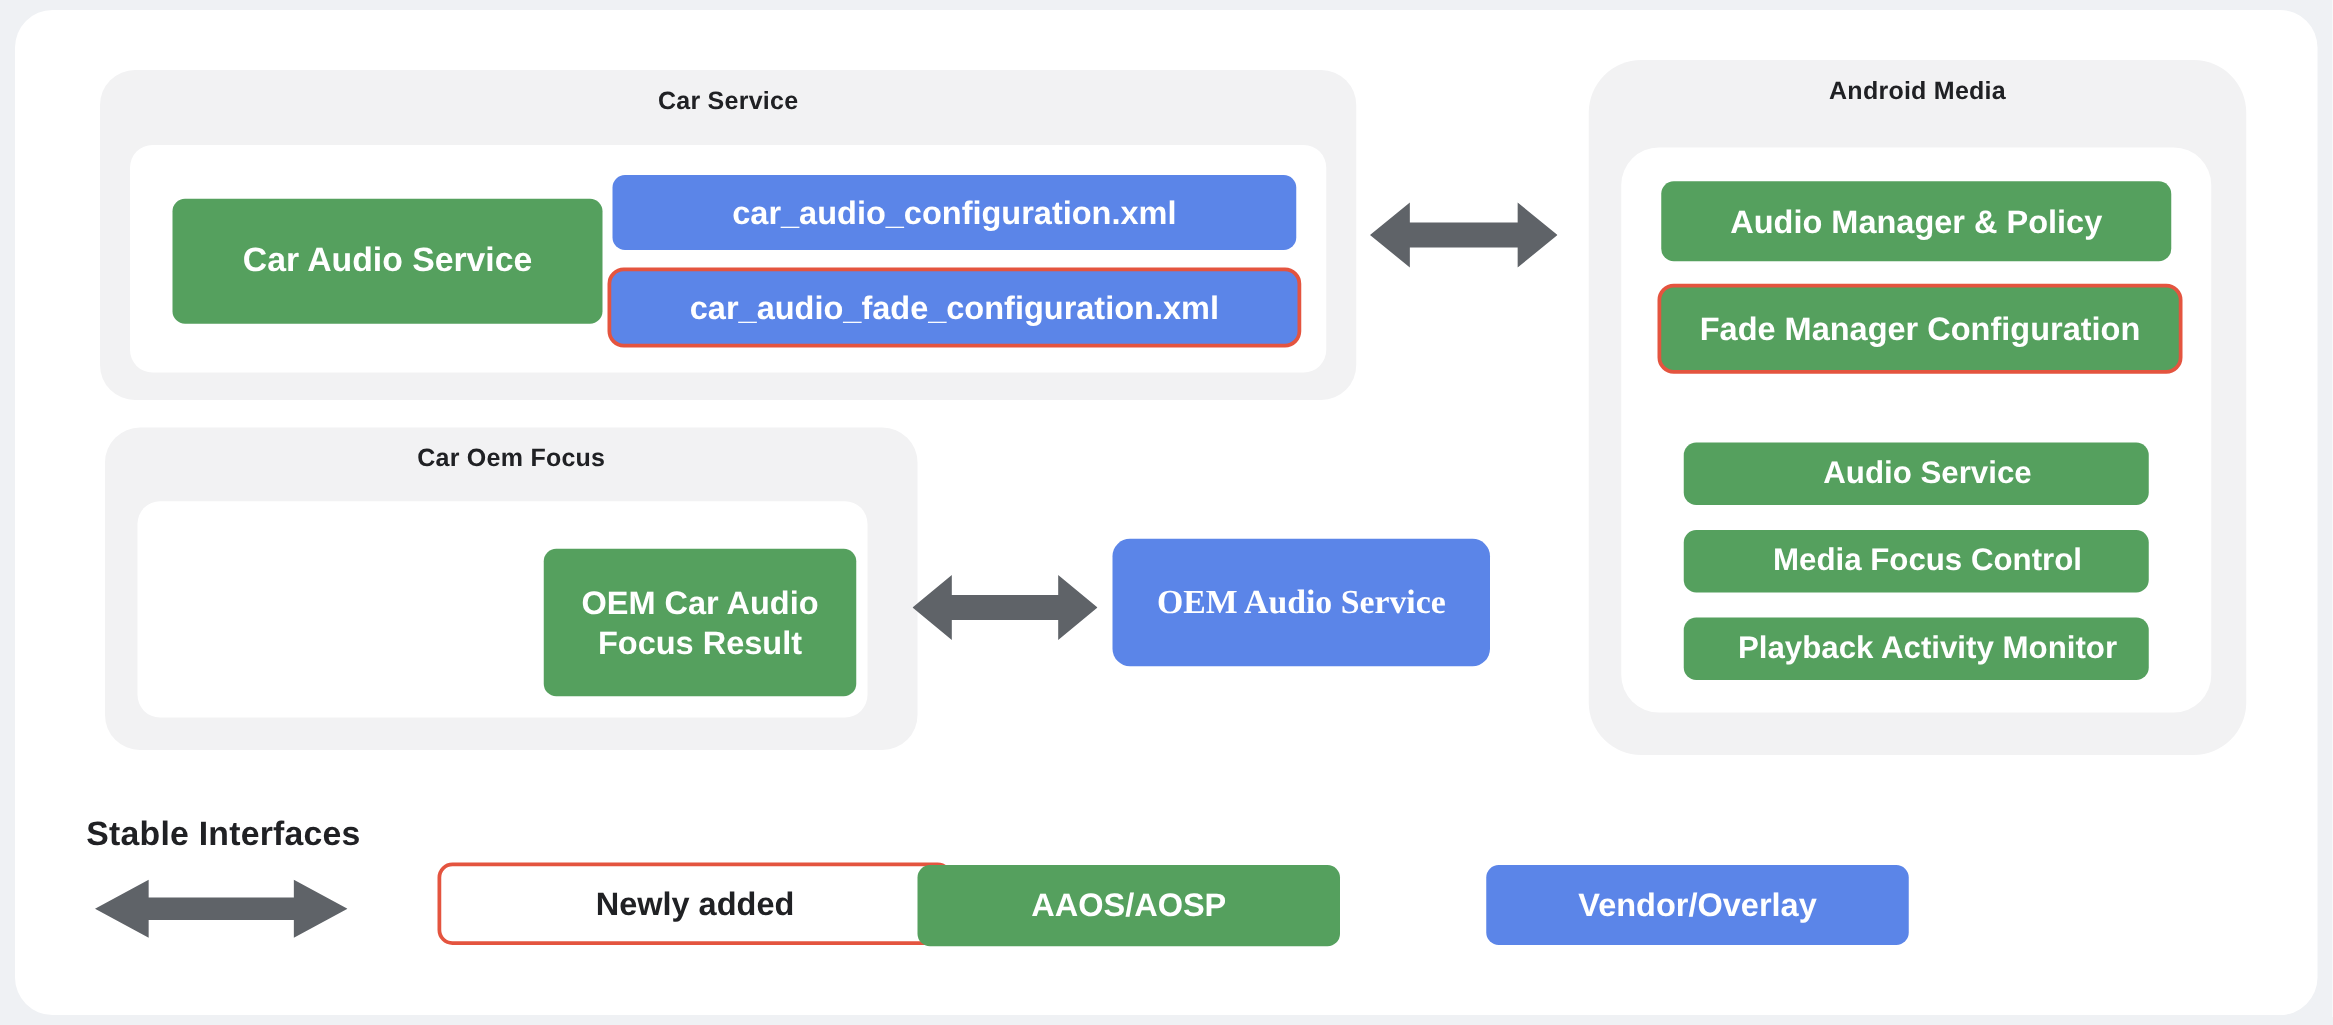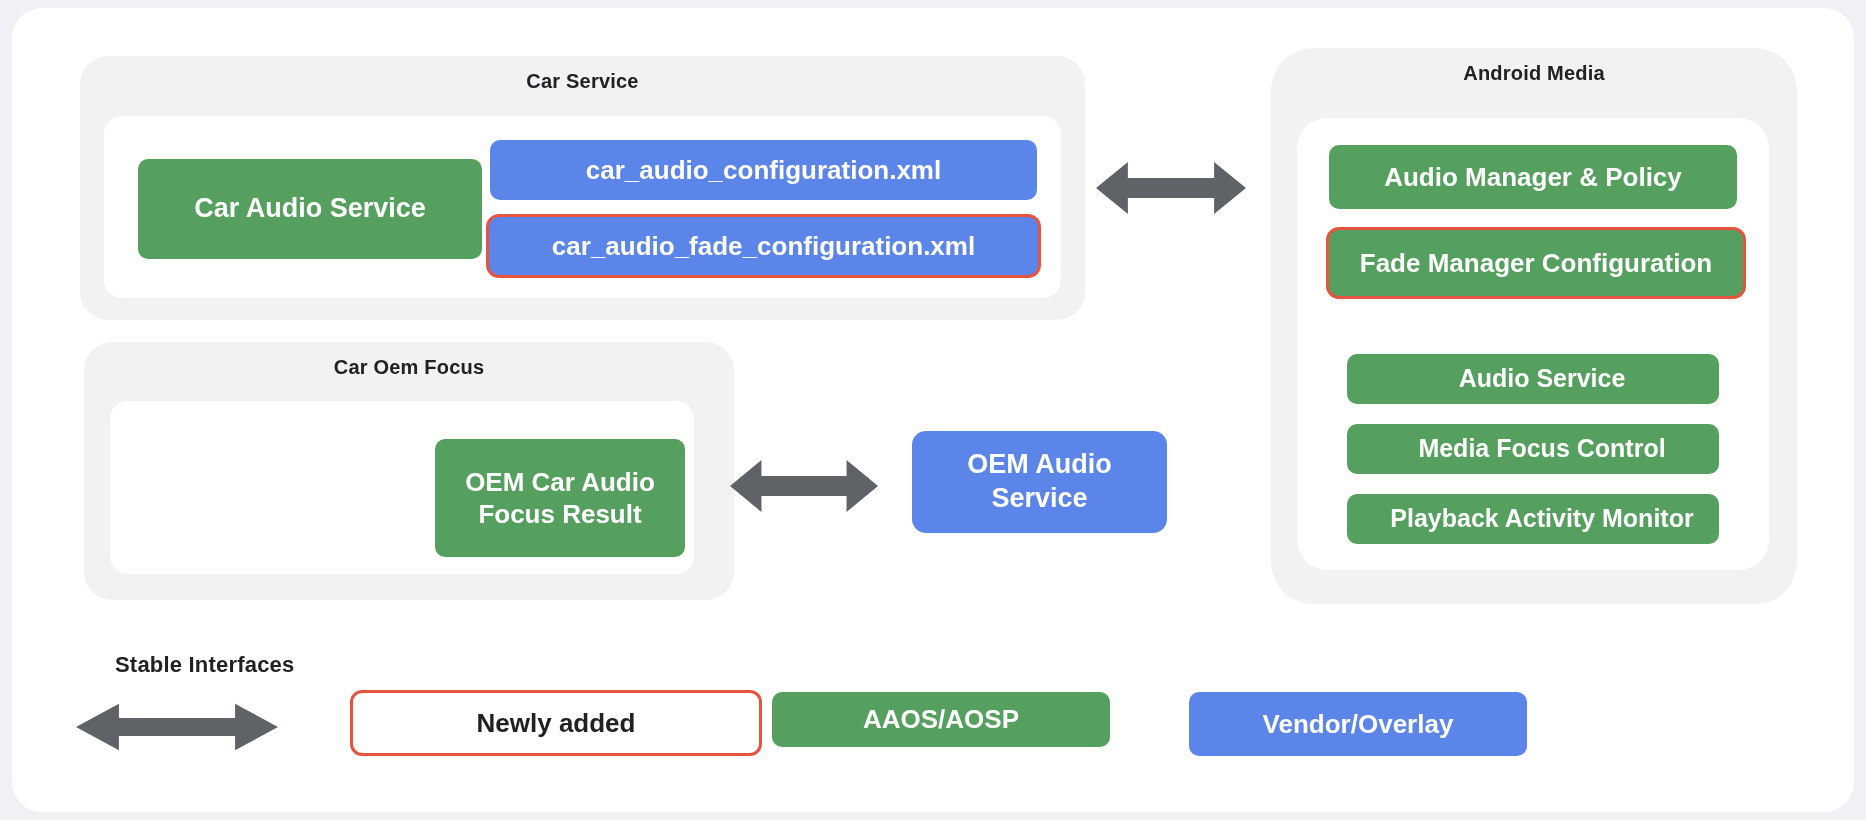--- a/index.html
+++ b/index.html
@@ -79,7 +79,7 @@
     <polygon points="0,28 34,2 34,18 126,18 126,2 160,28 126,54 126,38 34,38 34,54" style="fill:var(--arrow-gray)"></polygon>
   </svg>
 
-  <div class="abs box blue fs27" style="left:912px; top:431px; width:255px; height:102px; border-radius:14px;">OEM Audio Service</div>
+  <div class="abs box blue fs27" style="left:890px; top:431px; width:302px; height:102px; border-radius:14px;font-family:Liberation Serif, serif;">OEM Audio Service</div>
 
   <div class="abs legend-label" style="left:69px; top:652px;">Stable Interfaces</div>
   <svg class="abs dbl-arrow" style="left:76px; top:702px;" width="202" height="50" viewBox="0 0 160 56" preserveAspectRatio="none">

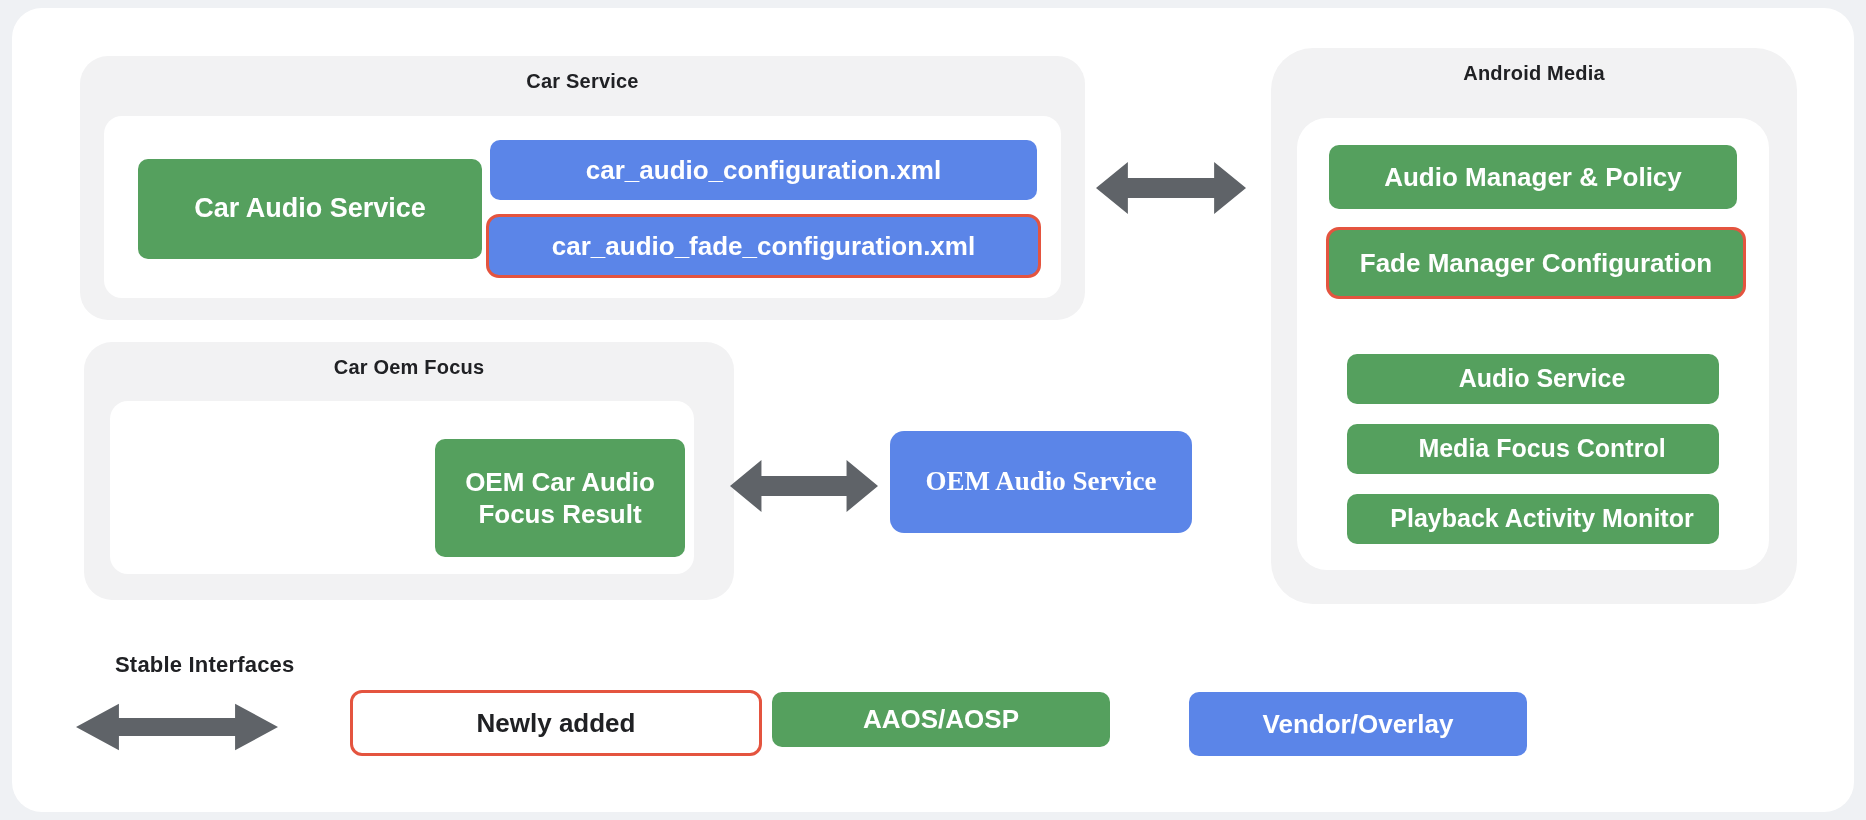--- a/index.html
+++ b/index.html
@@ -39,7 +39,7 @@
   .box.white{background:var(--card-white); color:var(--text-dark);}
   .fs25{font-size:25px;padding-left:28px;} .fs26{font-size:26px;} .fs27{font-size:27px;}
   .legend-label{
-    color:var(--text-dark); font-size:22px; font-weight:bold; letter-spacing:.2px;margin-left:46px;
+    color:var(--text-dark); font-size:27px; font-weight:bold; letter-spacing:.2px;
   }
   .dbl-arrow{display:block;}
 </style>

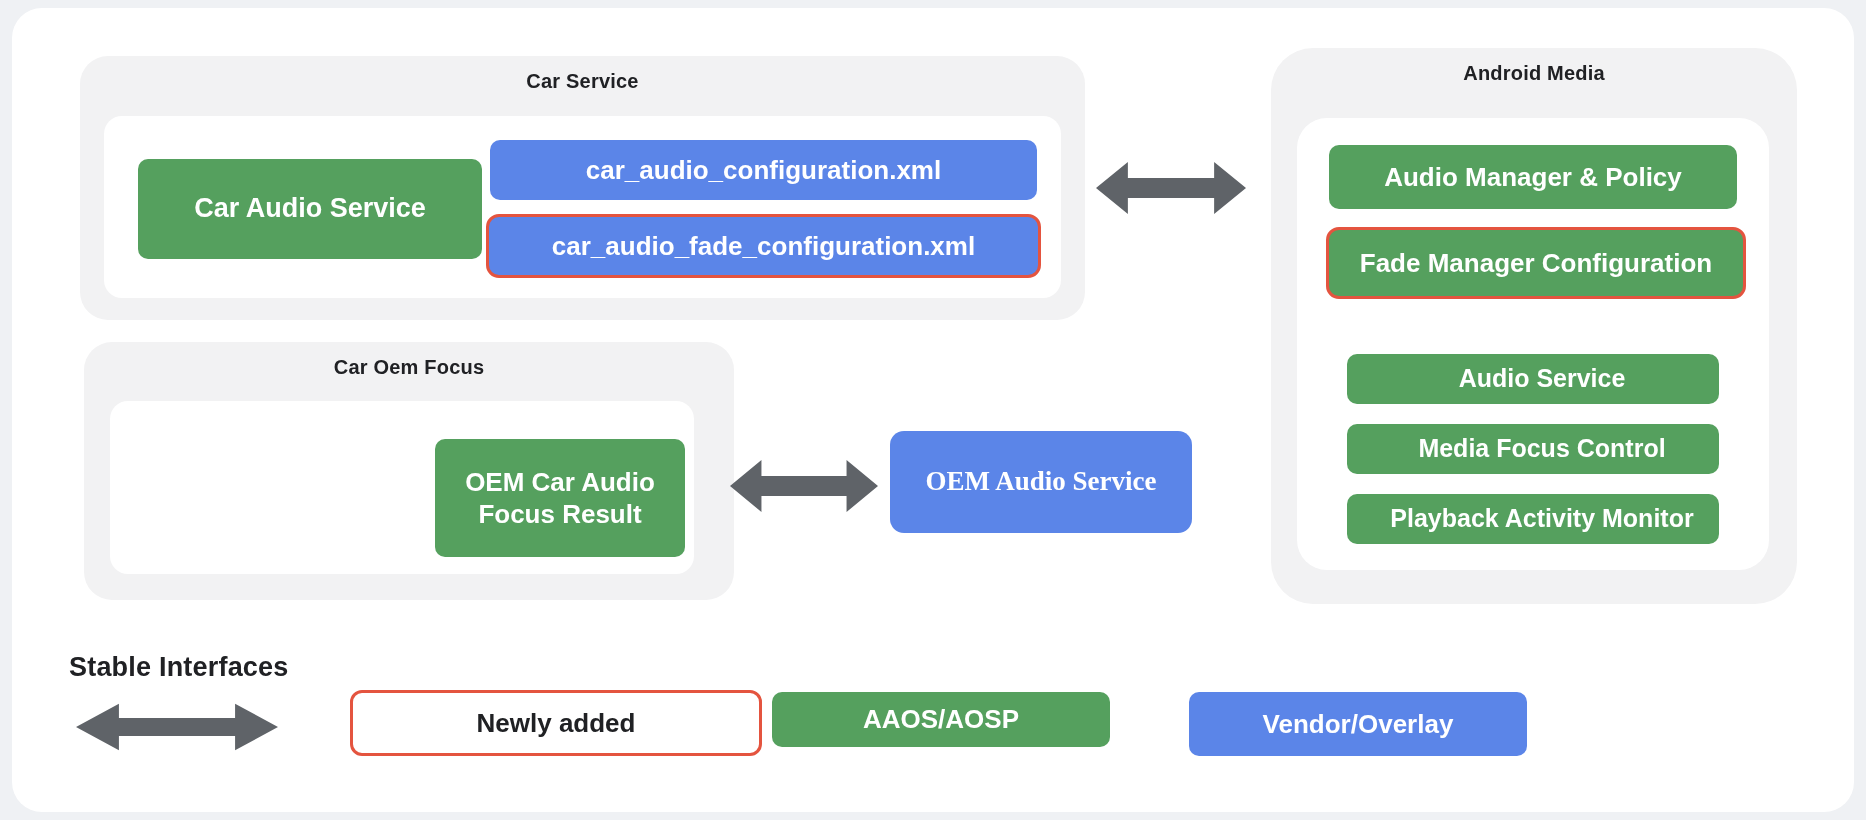--- a/index.html
+++ b/index.html
@@ -86,7 +86,7 @@
     <polygon points="0,28 34,2 34,18 126,18 126,2 160,28 126,54 126,38 34,38 34,54" style="fill:var(--arrow-gray)"></polygon>
   </svg>
   <div class="abs box white red-border fs26" style="left:350px; top:690px; width:412px; height:66px; border-width:3px; border-radius:12px;">Newly added</div>
-  <div class="abs box green fs26" style="left:772px; top:692px; width:338px; height:55px;">AAOS/AOSP</div>
+  <div class="abs box green fs26" style="left:734px; top:692px; width:338px; height:65px;">AAOS/AOSP</div>
   <div class="abs box blue fs26" style="left:1189px; top:692px; width:338px; height:64px;">Vendor/Overlay</div>
 
 </div>

